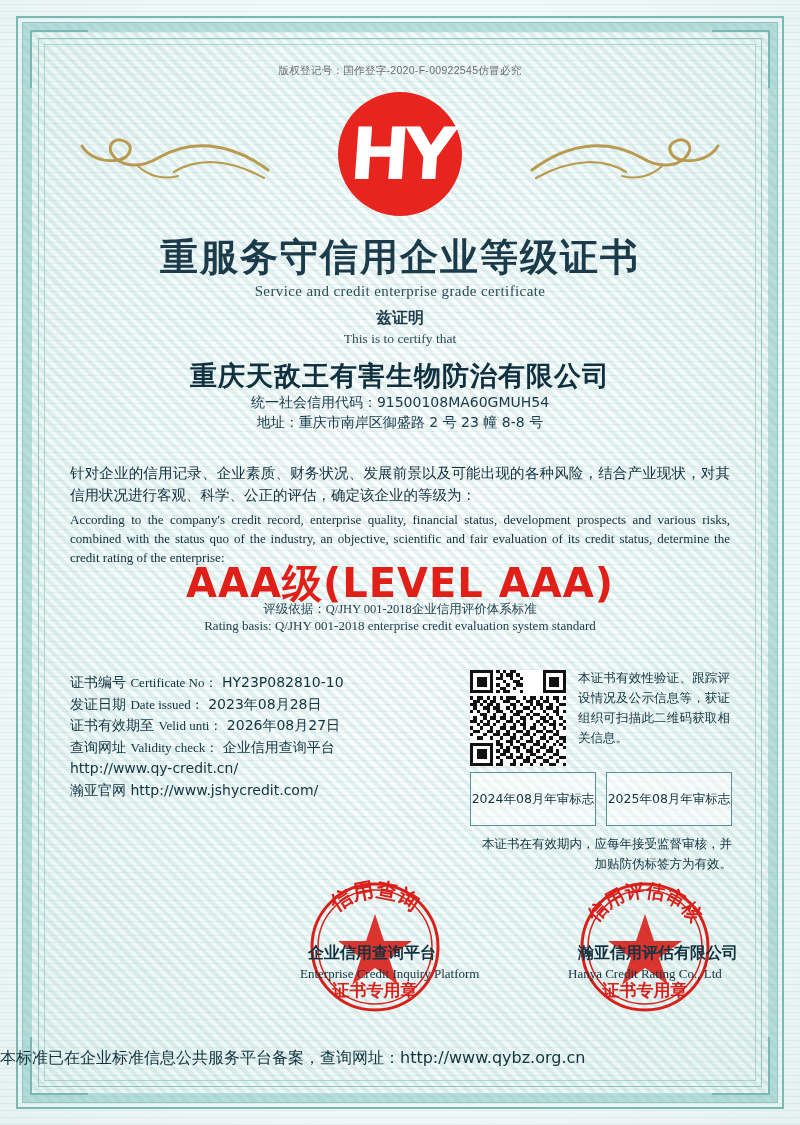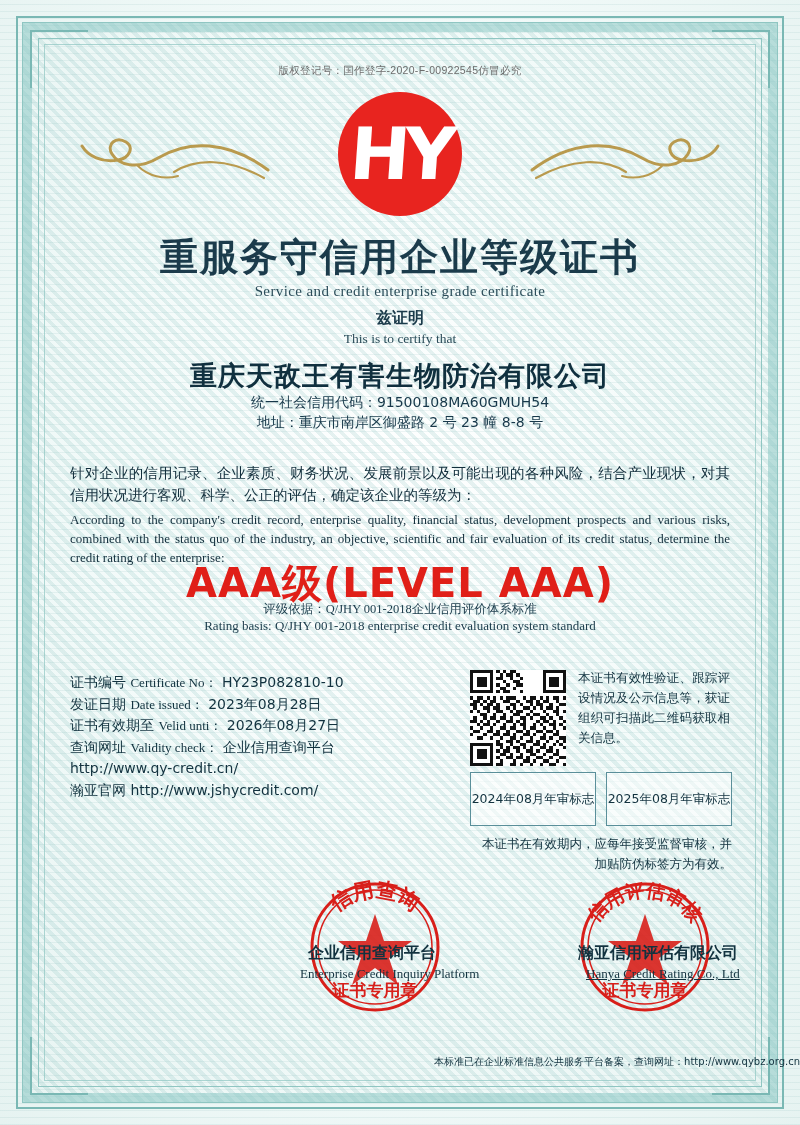--- a/index.html
+++ b/index.html
@@ -202,7 +202,7 @@
   .org.l{left:308px;top:943px;}
   .org-en.l{left:300px;top:966px;}
   .org.r{left:578px;top:943px;}
-  .org-en.r{left:586px;top:966px;text-decoration:underline;}
+  .org-en.r{left:568px;top:966px;}
 
   .footer{
     position:absolute;left:0;bottom:56px;width:100%;

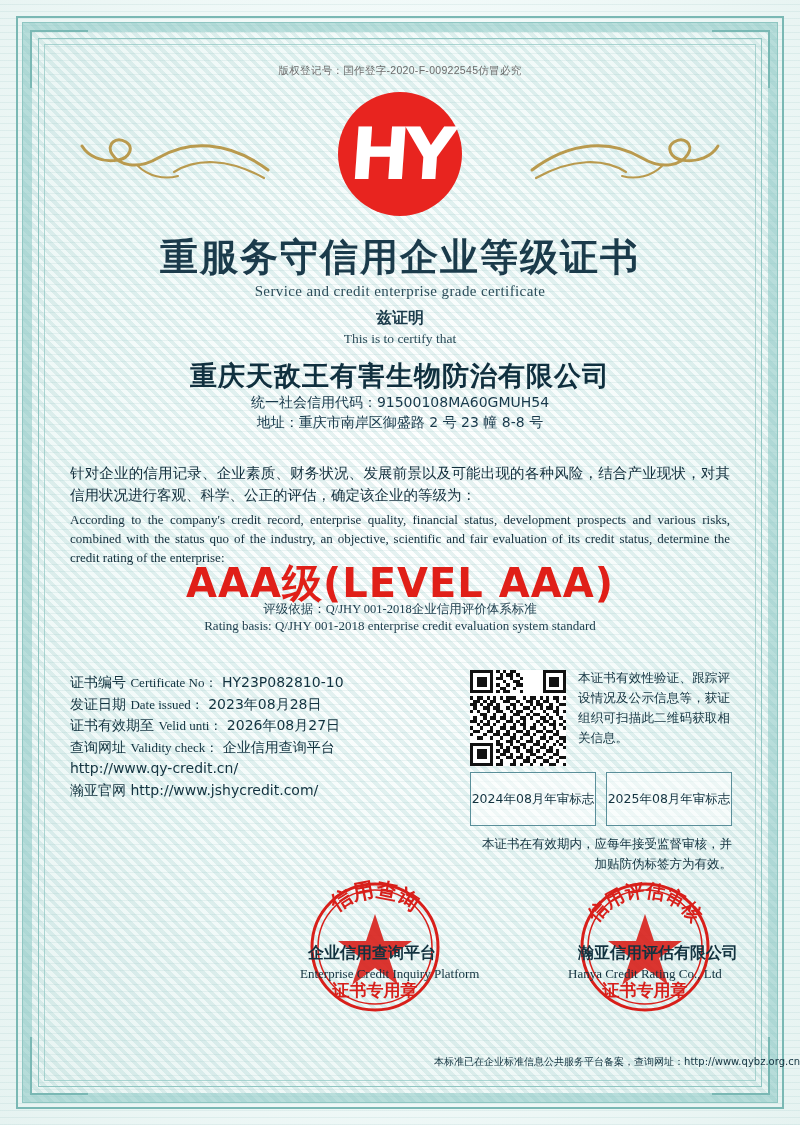--- a/index.html
+++ b/index.html
@@ -206,7 +206,7 @@
 
   .footer{
     position:absolute;left:0;bottom:56px;width:100%;
-    text-align:right;font-size:10px;color:#12323f;
+    text-align:left;font-size:16px;color:#12323f;
     font-family:"DejaVu Sans",sans-serif;
   }
 </style>

